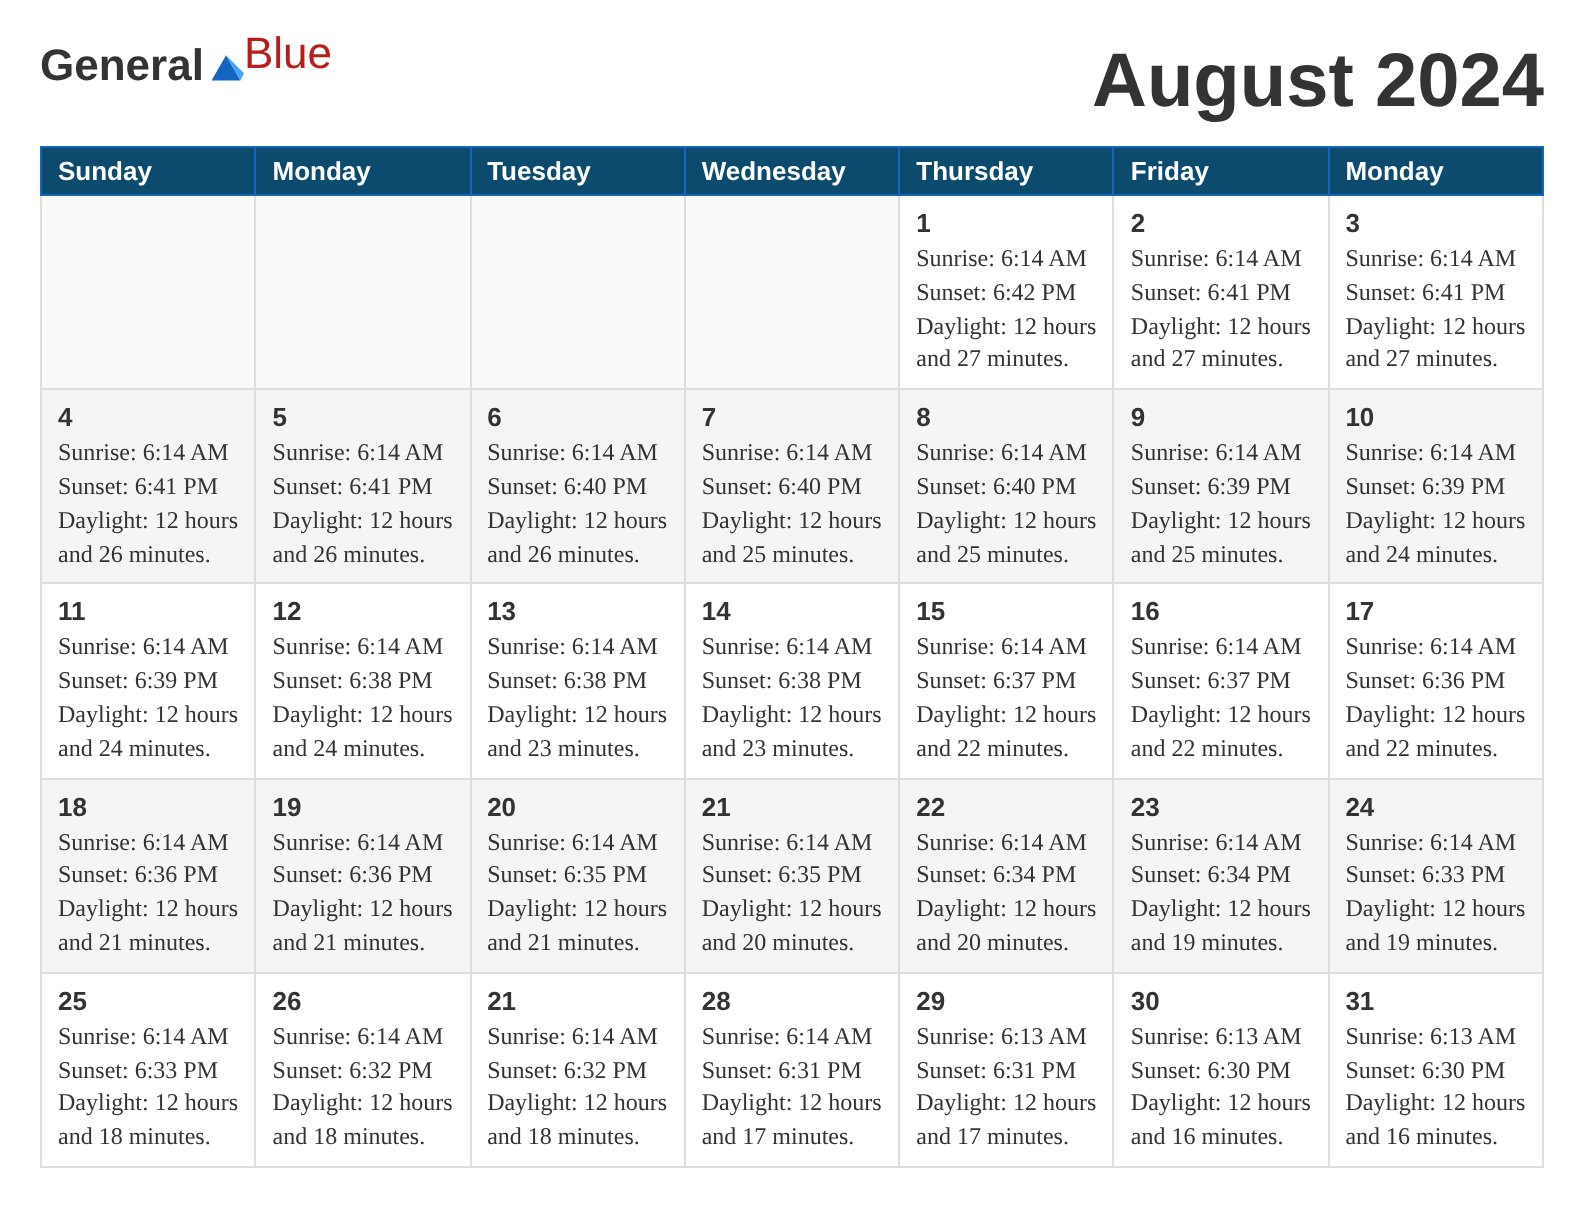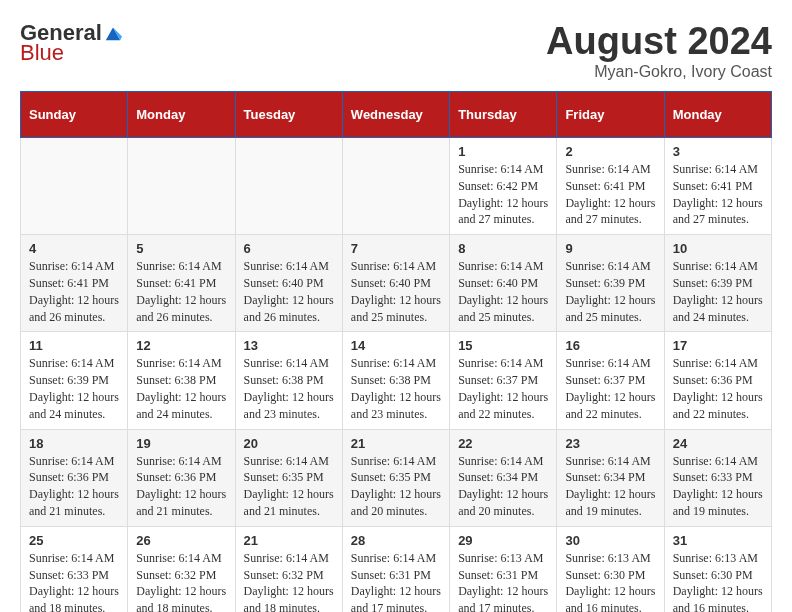--- a/index.html
+++ b/index.html
@@ -18,7 +18,7 @@
     }
     .logo {
       display: flex;
-      flex-direction: column;
+      flex-direction: row;
       align-items: flex-start;
     }
     .logo-text {

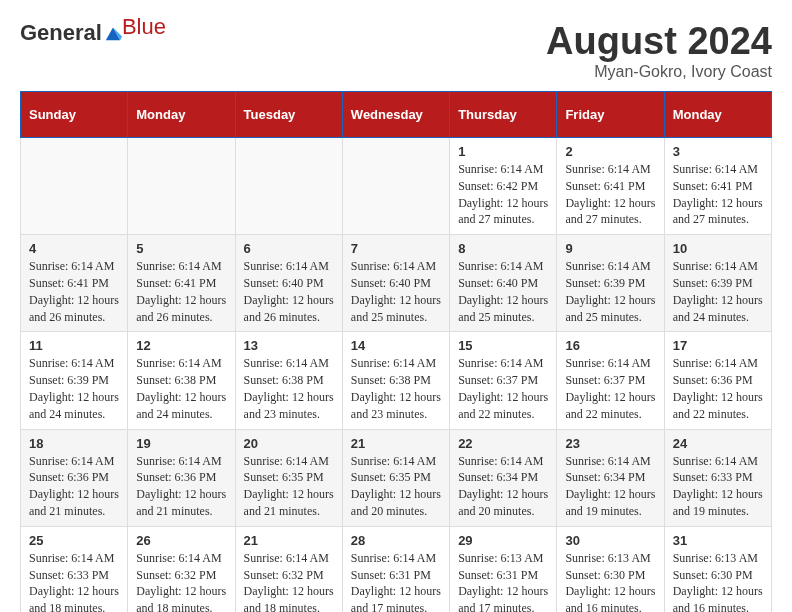--- a/index.html
+++ b/index.html
@@ -108,7 +108,6 @@
   </div>
   <div class="title-block">
     <div class="month-title">August 2024</div>
-    <div class="location">Myan-Gokro, Ivory Coast</div>
   </div>
 </div>
 

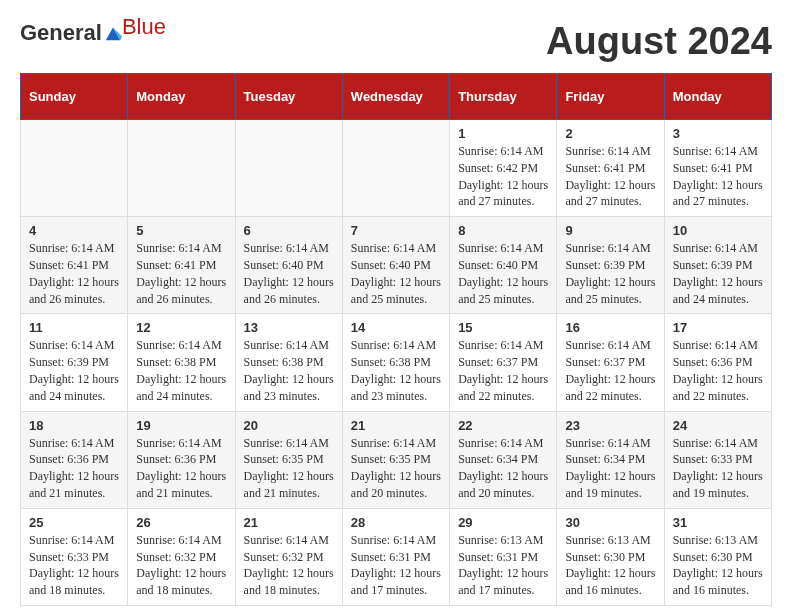--- a/index.html
+++ b/index.html
@@ -53,10 +53,10 @@
       border: 1px solid #ccc;
     }
     .calendar th {
-      background-color: #b91c1c;
+      background-color: #0c4a6e;
       color: #fff;
       text-align: left;
-      padding: 15px 8px;
+      padding: 4px 8px;
       font-size: 13px;
       border: 1px solid #1565C0;
     }

